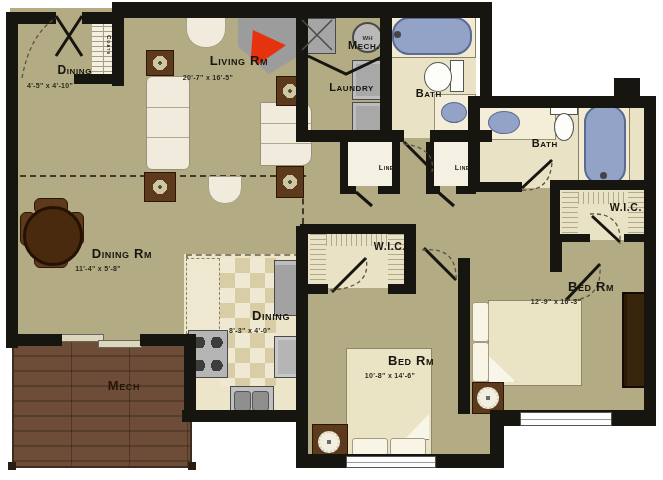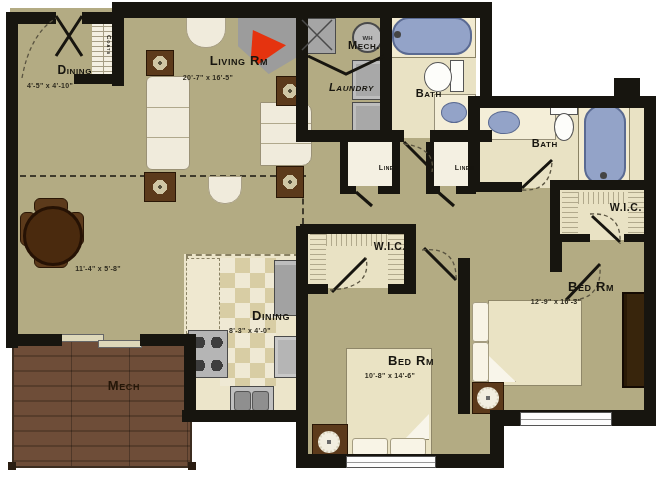--- a/index.html
+++ b/index.html
@@ -246,7 +246,7 @@
   <div class="dims" style="left:210px;top:327px;width:80px;">8'-3" x 4'-0"</div>
 
   <div class="lbl" style="left:324px;top:40px;width:56px;font-size:11px;">Mech.</div>
-  <div class="lbl" style="left:294px;top:82px;width:80px;font-size:11px;font-style:italic;">Laundry</div>
+  <div class="lbl" style="left:294px;top:82px;width:80px;font-size:11px;">Laundry</div>
 
   <div class="lbl" style="left:390px;top:88px;width:52px;font-size:11px;">Bath</div>
   <div class="lbl" style="left:502px;top:138px;width:56px;font-size:11px;">Bath</div>

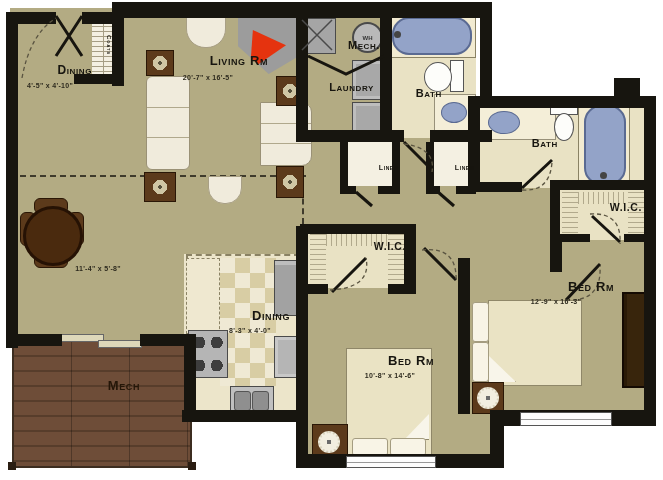--- a/index.html
+++ b/index.html
@@ -240,6 +240,7 @@
   <div class="lbl" style="left:148px;top:54px;width:120px;font-size:13px;">Living Rm</div>
   <div class="dims" style="left:148px;top:74px;width:120px;">20'-7" x 16'-5"</div>
 
+  <div class="lbl" style="left:44px;top:247px;width:108px;font-size:13px;">Dining Rm</div>
   <div class="dims" style="left:44px;top:265px;width:108px;">11'-4" x 5'-8"</div>
 
   <div class="lbl" style="left:210px;top:309px;width:80px;font-size:13px;">Dining</div>

